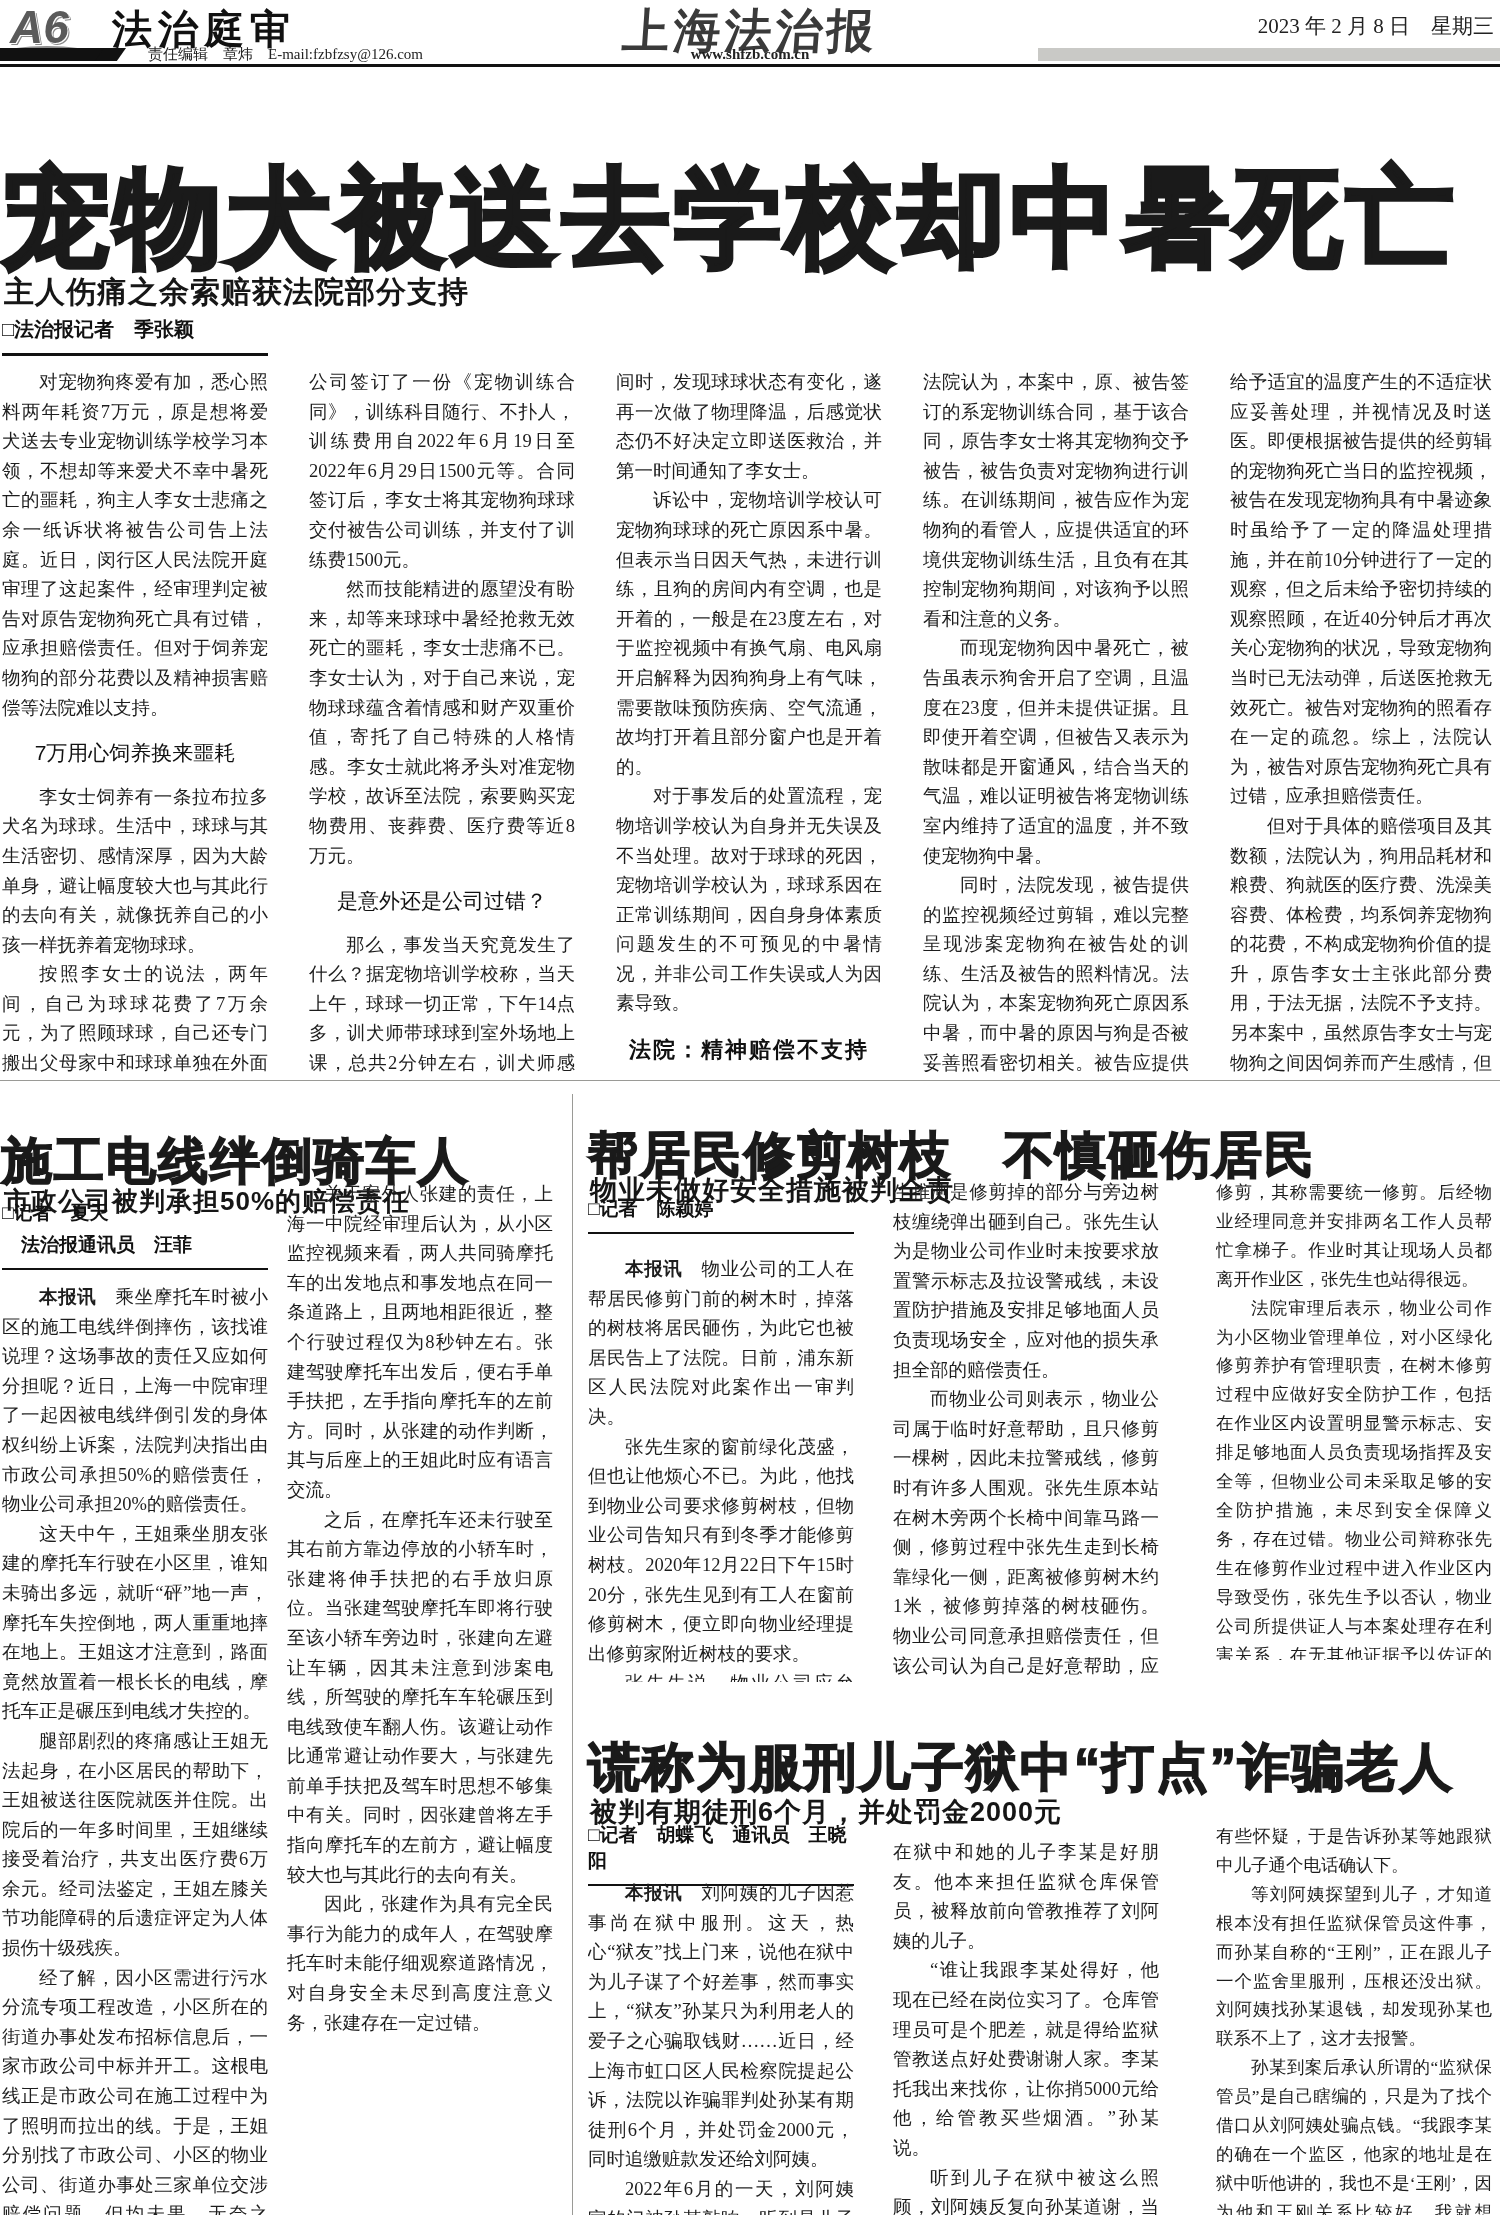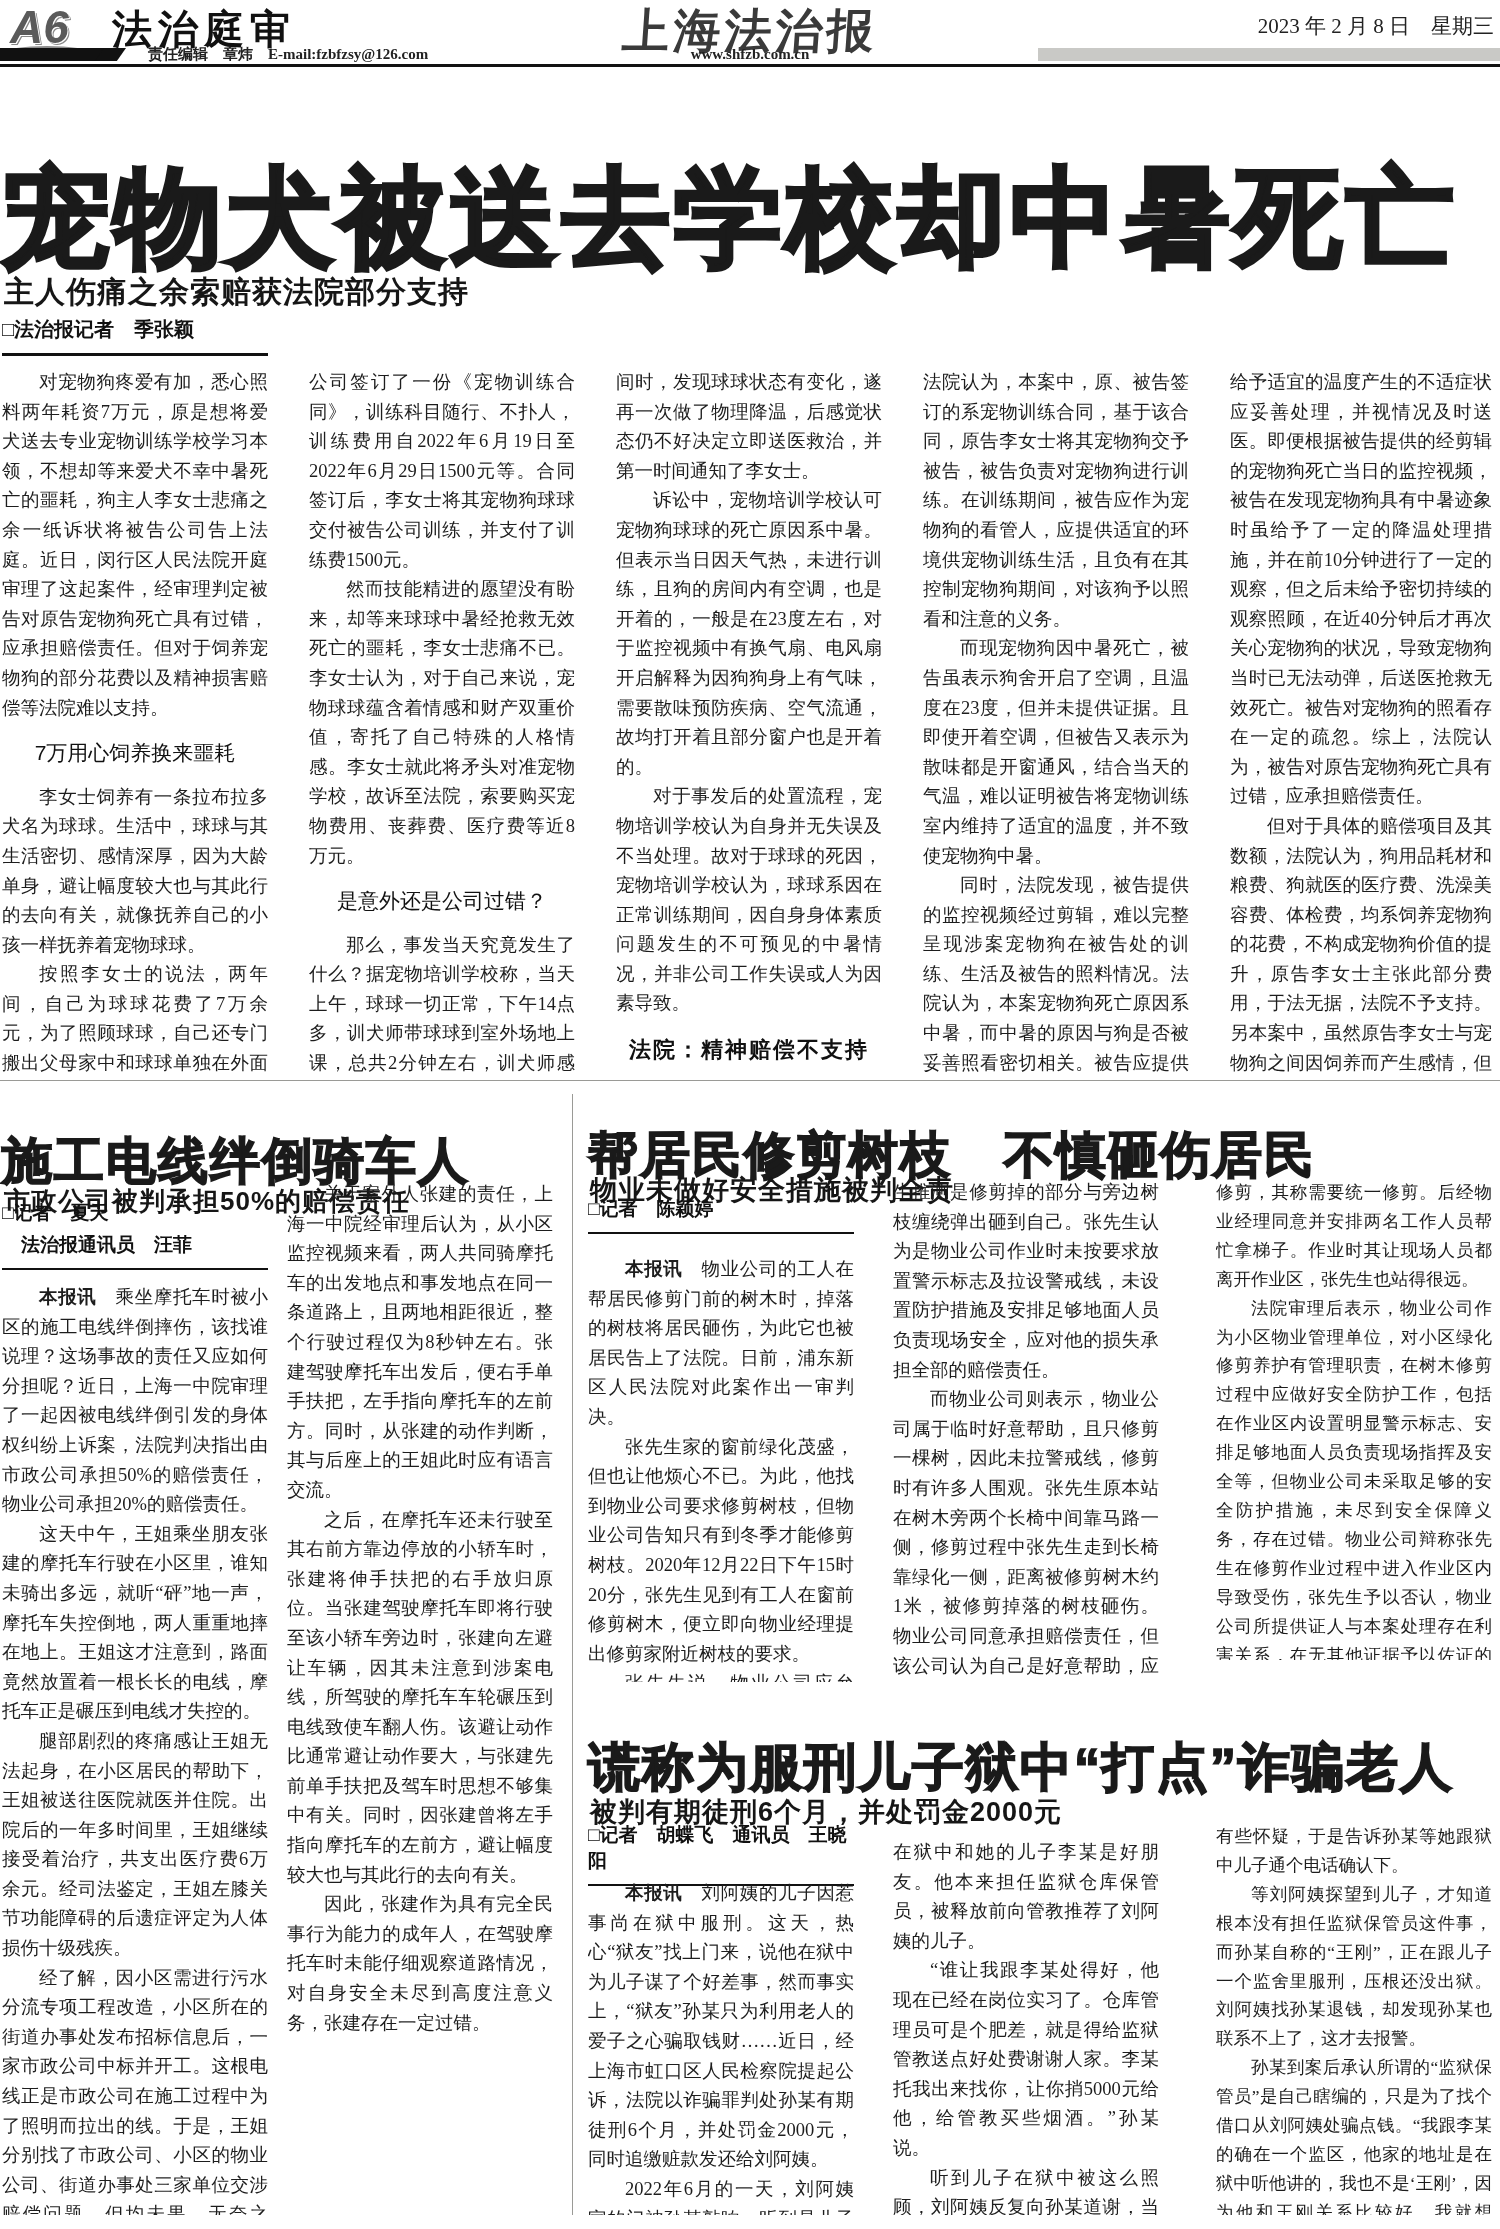--- a/index.html
+++ b/index.html
@@ -17,7 +17,7 @@
   .wedge{position:absolute;left:0px;top:48px;width:104px;height:13px;background:#111;}
   .wedge:after{content:"";position:absolute;left:104px;top:0;width:22px;height:13px;
          background:#111;transform:skewX(-35deg);transform-origin:top left;}
-  .editor{position:absolute;left:148px;top:45px;font-size:15px;font-weight:bold;color:#222;
+  .editor{position:absolute;left:148px;top:45px;font-size:15px;font-weight:normal;color:#222;
          font-family:"Liberation Serif",serif;}
   .masthead{position:absolute;left:0;right:0;top:0px;text-align:center;
          font-family:"DejaVu Serif",serif;font-weight:bold;font-size:47px;color:#3a3a3a;

